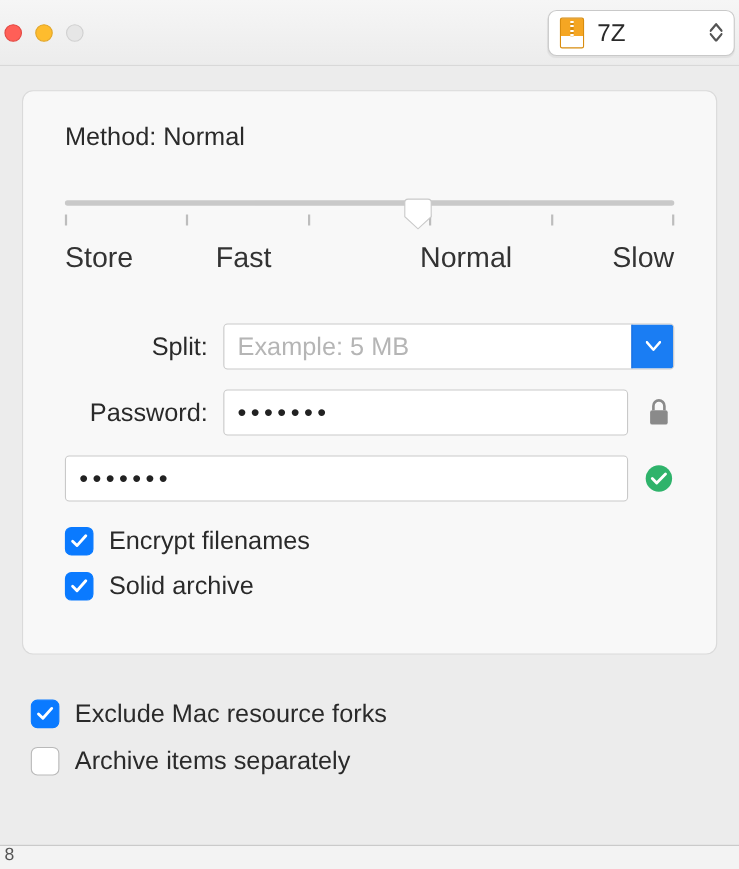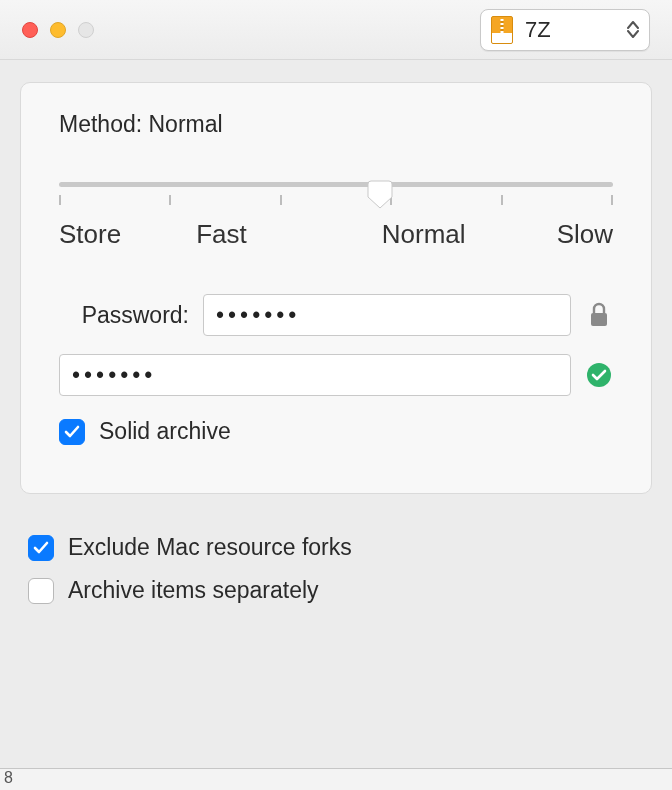--- a/index.html
+++ b/index.html
@@ -17,7 +17,7 @@
     border-bottom: 1px solid #d8d8d8;
     display: flex;
     align-items: center;
-    padding: 0 22px;
+    padding: 0 4px;
     justify-content: space-between;
   }
   .traffic-lights {

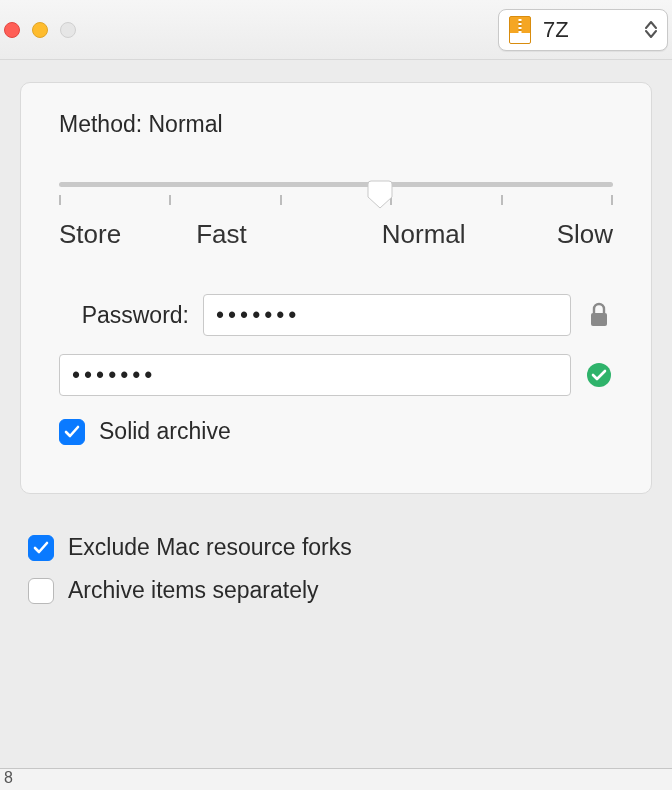--- a/index.html
+++ b/index.html
@@ -229,6 +229,17 @@
     </div>
 
     <div class="form-rows">
+      <div class="row">
+        <div class="row-label">Split:</div>
+        <div class="combo">
+          <input type="text" placeholder="Example: 5 MB" style="">
+          <div class="combo-btn">
+            <svg width="14" height="10" viewBox="0 0 14 10">
+                <path d="M1 1 L7 8 L13 1" fill="none" stroke="#fff" stroke-width="2.2" stroke-linecap="round" stroke-linejoin="round"></path>
+              </svg>
+          </div>
+        </div>
+      </div>
 
       <div class="row">
         <div class="row-label">Password:</div>

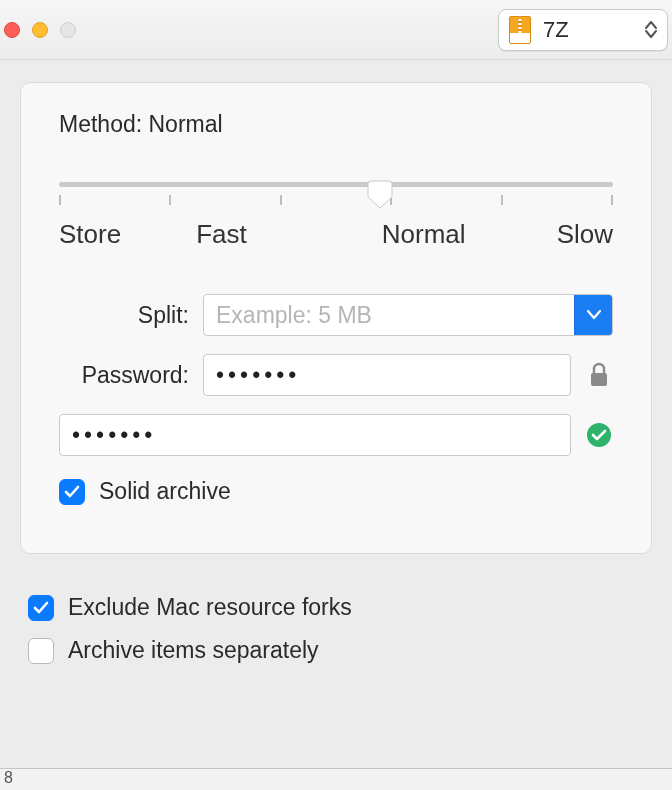--- a/index.html
+++ b/index.html
@@ -270,6 +270,14 @@
               <path d="M2 7 L6 11 L14 2" fill="none" stroke="#fff" stroke-width="2.6" stroke-linecap="round" stroke-linejoin="round"></path>
             </svg>
         </div>
+        <span>Encrypt filenames</span>
+      </div>
+      <div class="check-row">
+        <div class="checkbox checked">
+          <svg width="16" height="14" viewBox="0 0 16 14">
+              <path d="M2 7 L6 11 L14 2" fill="none" stroke="#fff" stroke-width="2.6" stroke-linecap="round" stroke-linejoin="round"></path>
+            </svg>
+        </div>
         <span>Solid archive</span>
       </div>
     </div>

